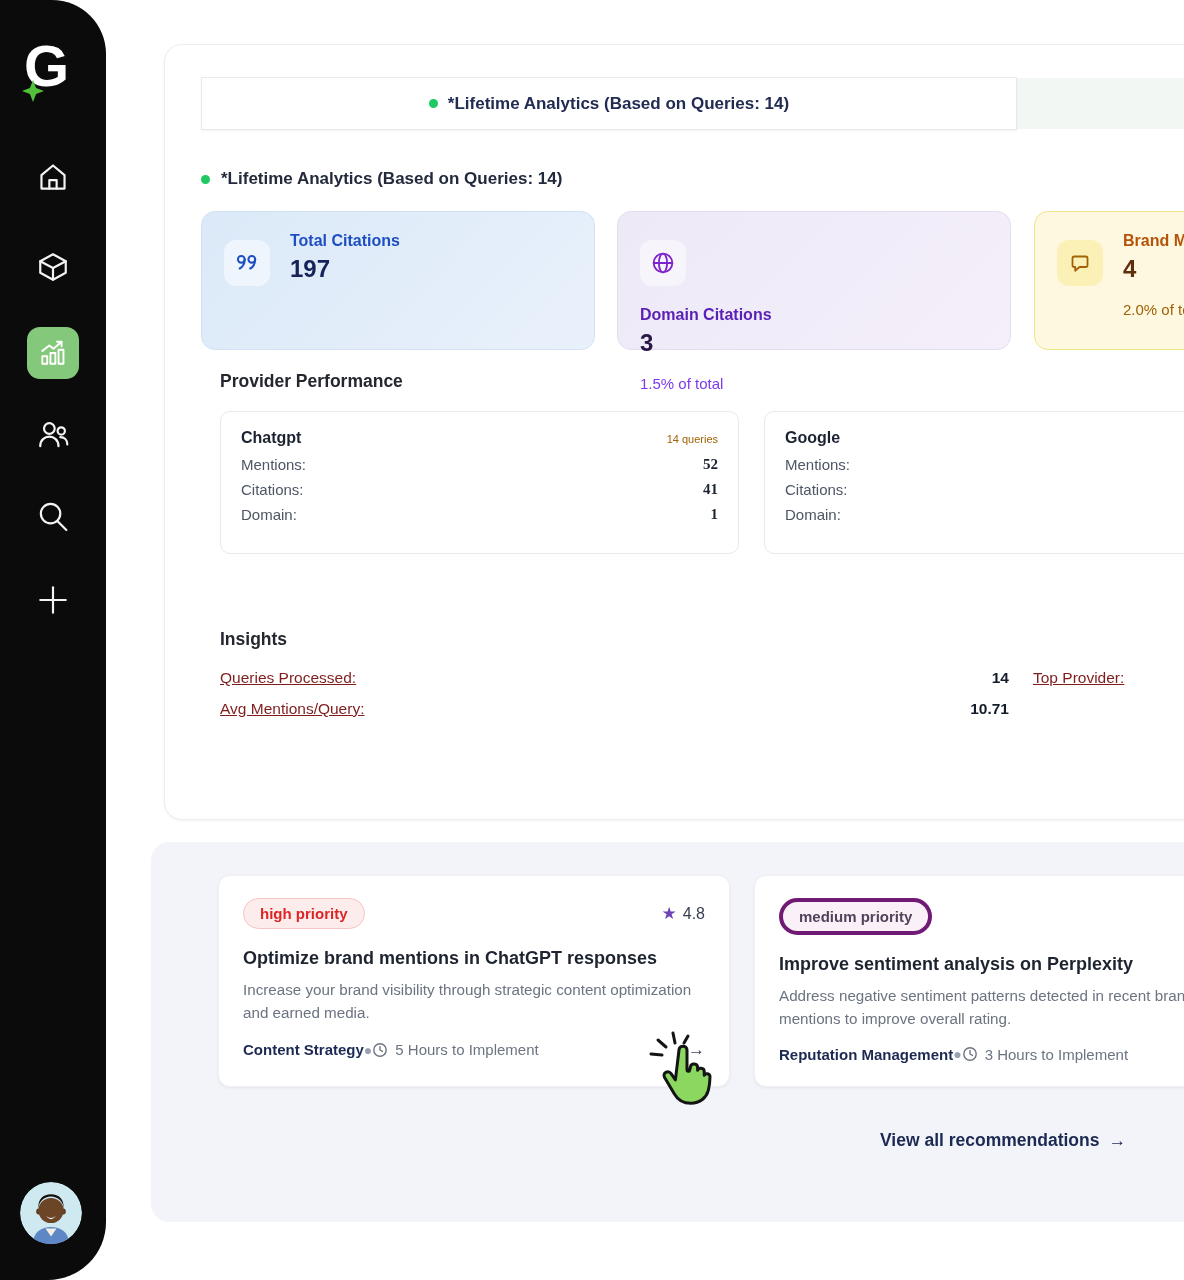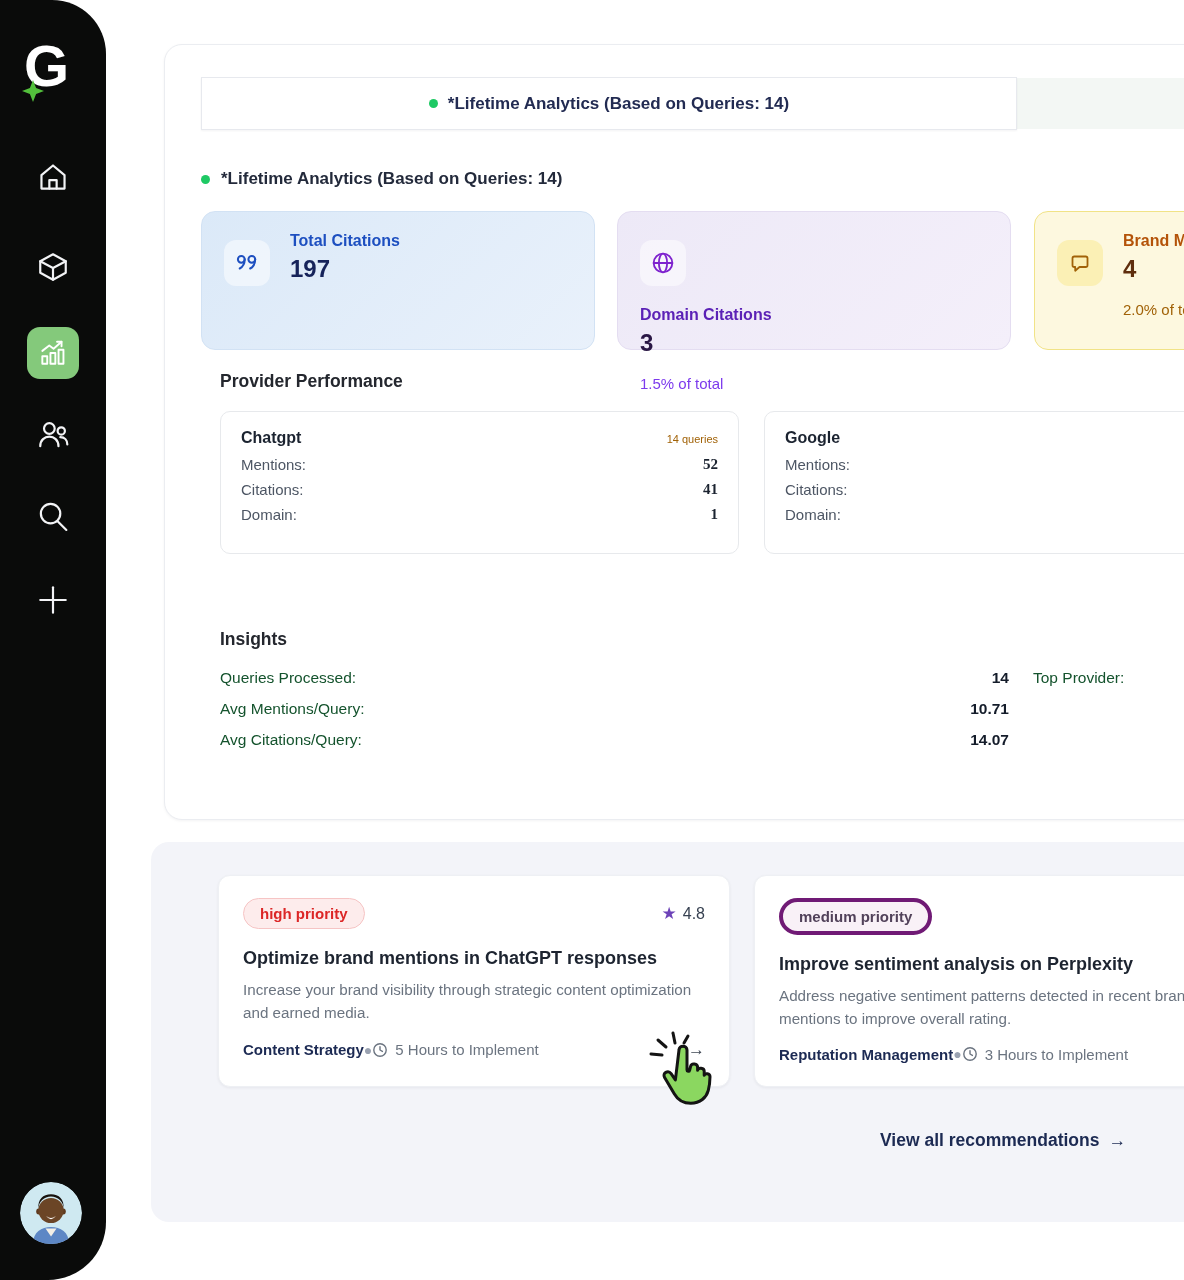--- a/index.html
+++ b/index.html
@@ -81,7 +81,7 @@
   .in-col1 { position:absolute; left:55px; top:624px; width:789px; display:flex; flex-direction:column; gap:13px; }
   .in-col2 { position:absolute; left:868px; top:624px; width:300px; display:flex; flex-direction:column; gap:13px; }
   .in-row { display:flex; justify-content:space-between; font-size:15.5px; }
-  .in-row .lbl { color:#14532d; }
+  .in-row .lbl { color:#7f1d1d;text-decoration:underline; }
   .in-row .val { font-weight:700; color:#141c2a; }
   
   .rec-panel {

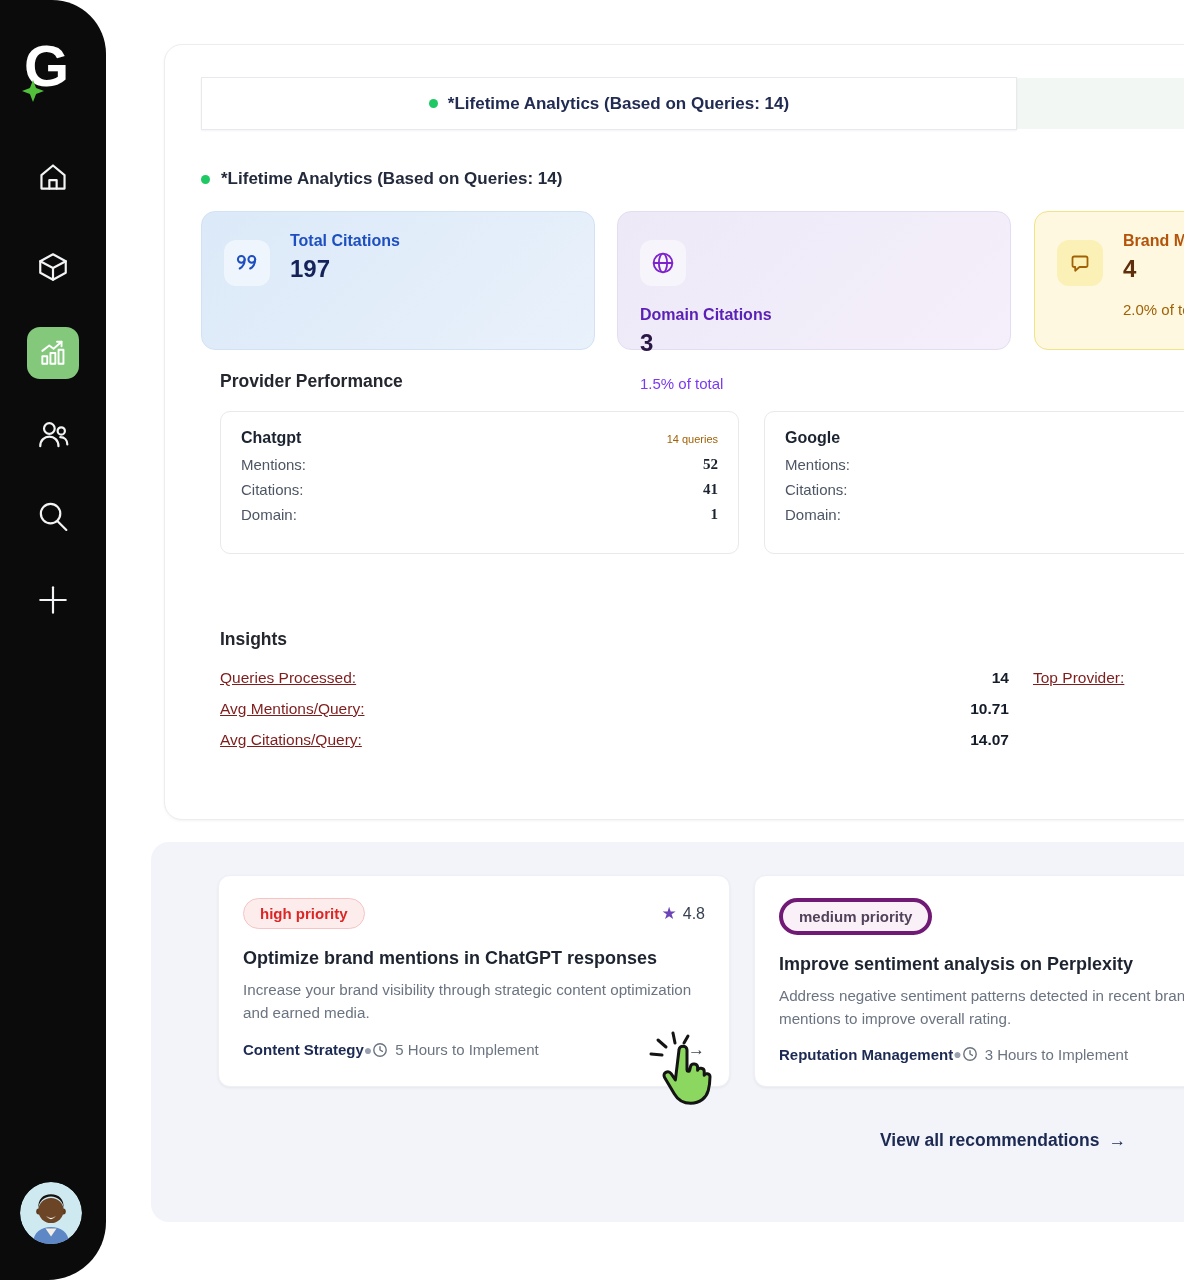--- a/index.html
+++ b/index.html
@@ -294,10 +294,6 @@
         <span class="lbl">Avg Mentions/Query:</span>
         <span class="val">10.71</span>
       </div>
-      <div class="in-row">
-        <span class="lbl">Avg Citations/Query:</span>
-        <span class="val">14.07</span>
-      </div>
     </div>
     <div class="in-col2">
       <div class="in-row">

